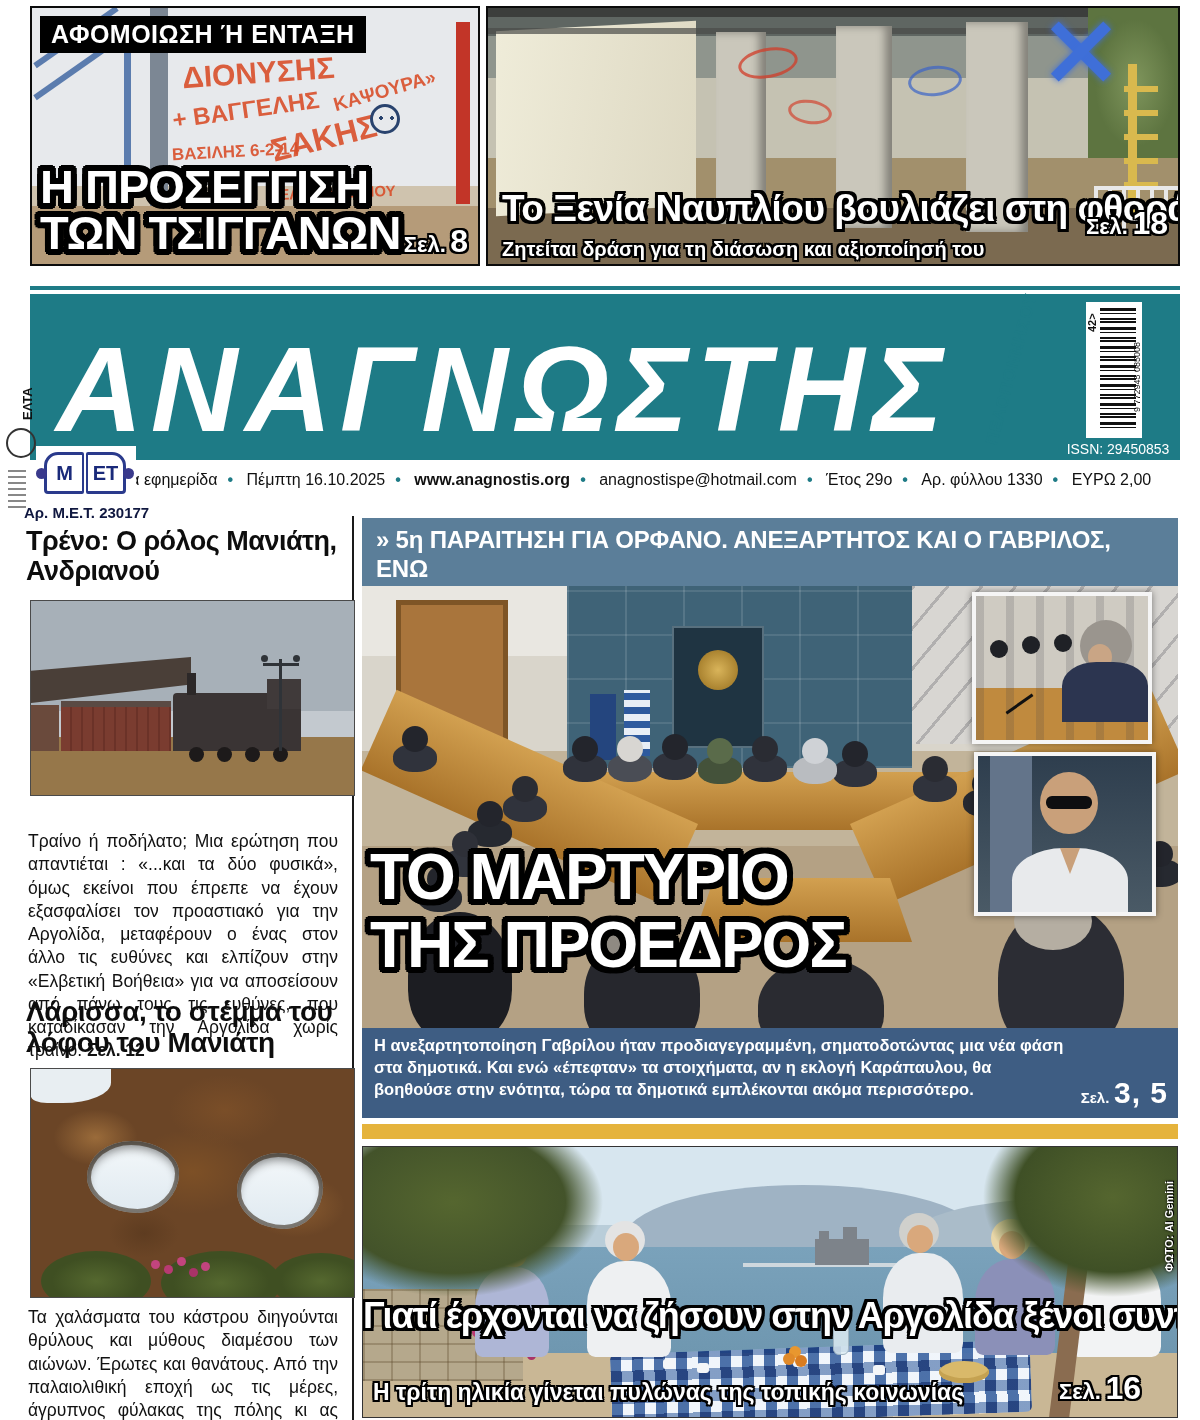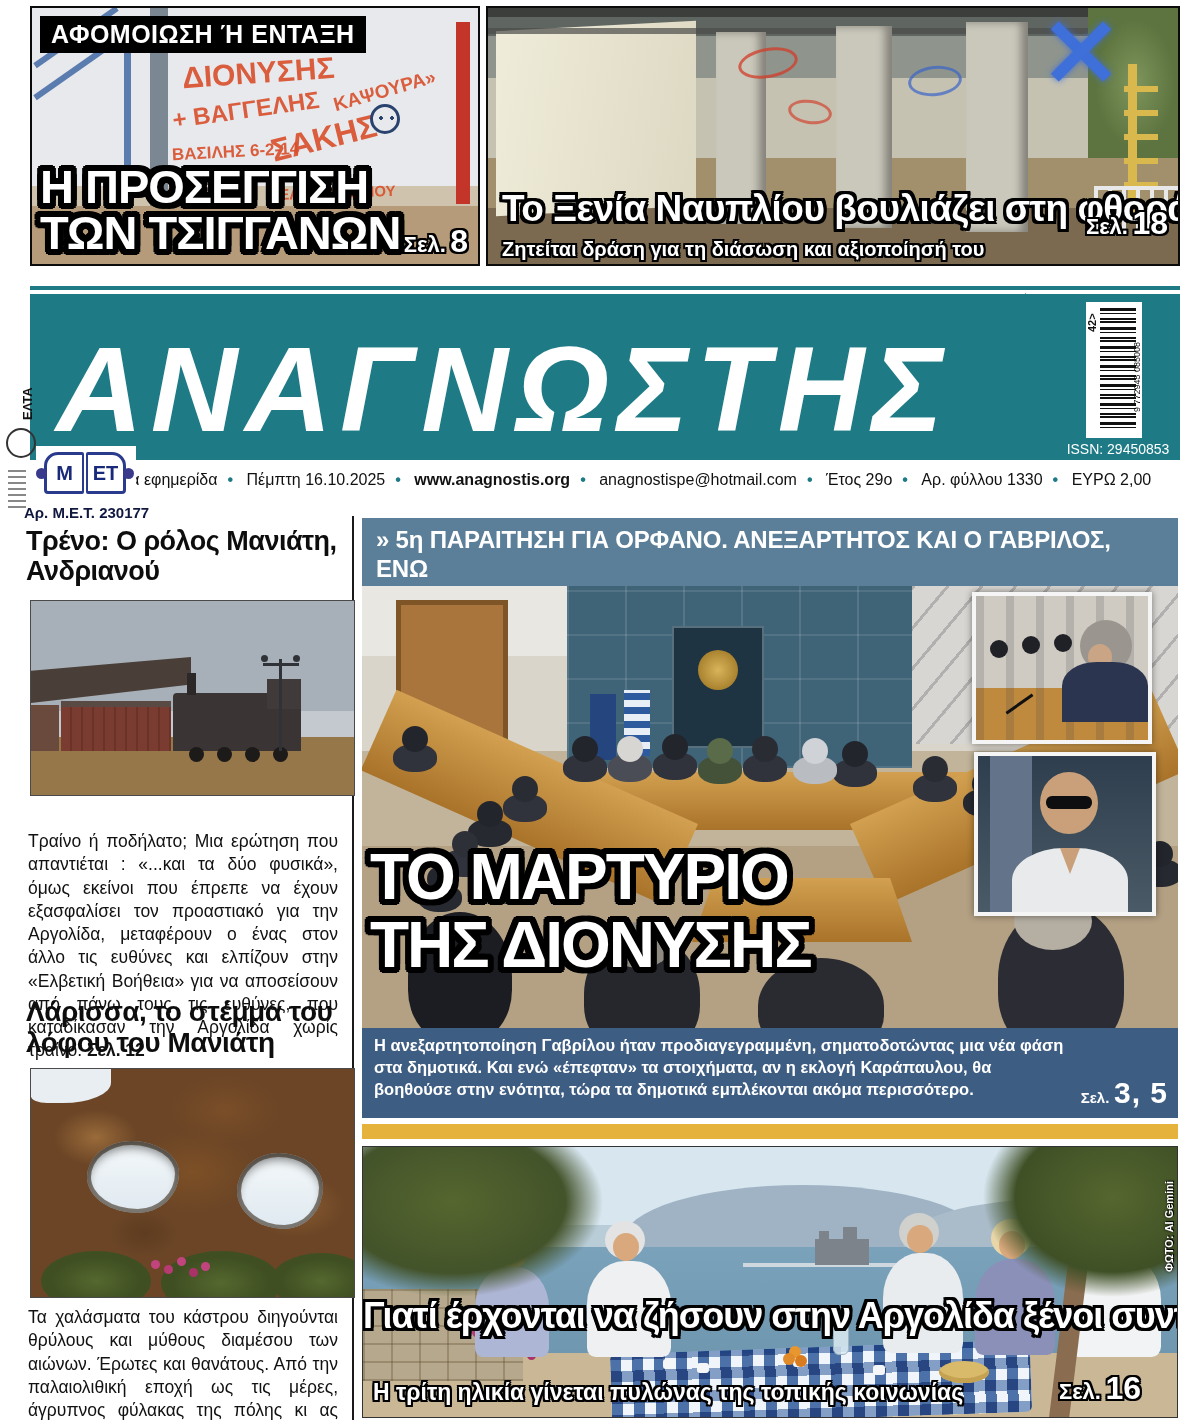--- a/index.html
+++ b/index.html
@@ -355,7 +355,7 @@
 
     <div id="mp-headline" class="o5">
       <div>ΤΟ ΜΑΡΤΥΡΙΟ</div>
-      <div>ΤΗΣ ΔΙΟΝΥΣΗΣ</div>
+      <div>ΤΗΣ ΠΡΟΕΔΡΟΣ</div>
     </div>
   </div>
 

